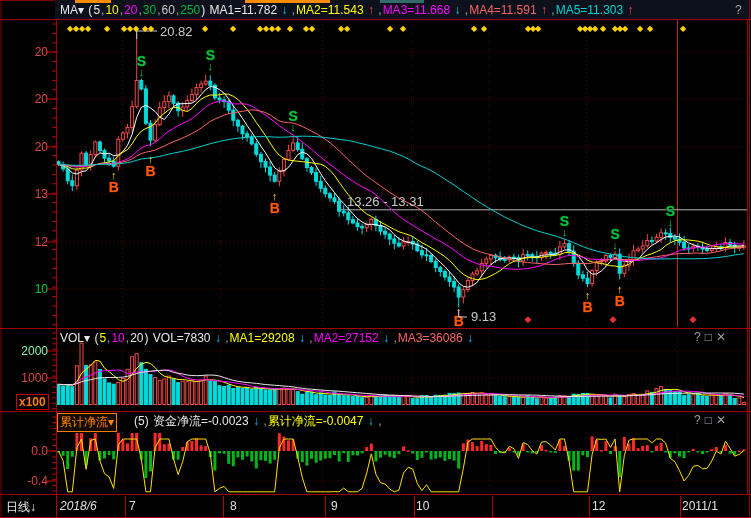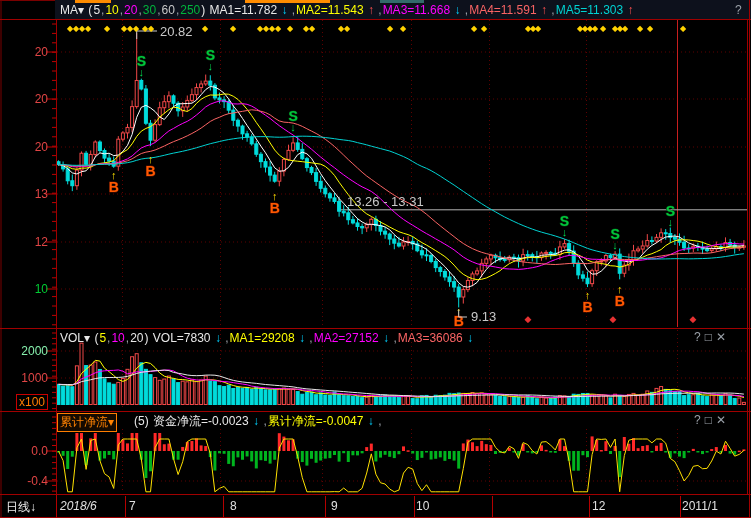--- a/index.html
+++ b/index.html
@@ -13,7 +13,7 @@
   .winbtns span{cursor:default;}
   .axis-label{position:absolute;width:46px;text-align:right;font-size:12px;line-height:16px;}
   .x100box{position:absolute;left:16px;top:394px;color:#ff7d00;font-size:12px;border:1px solid #c80000;
-           padding:0 2px;background:#000;}
+           padding:0 2px;background:#000;font-weight:bold;}
   .flowbox{position:absolute;left:57px;top:413px;color:#ff8200;font-size:12px;border:1px solid #ff7d00;
            padding:0 2px;background:#140a00;}
   .month-label{position:absolute;top:499px;font-size:12px;color:#e0e0e0;white-space:nowrap;}

